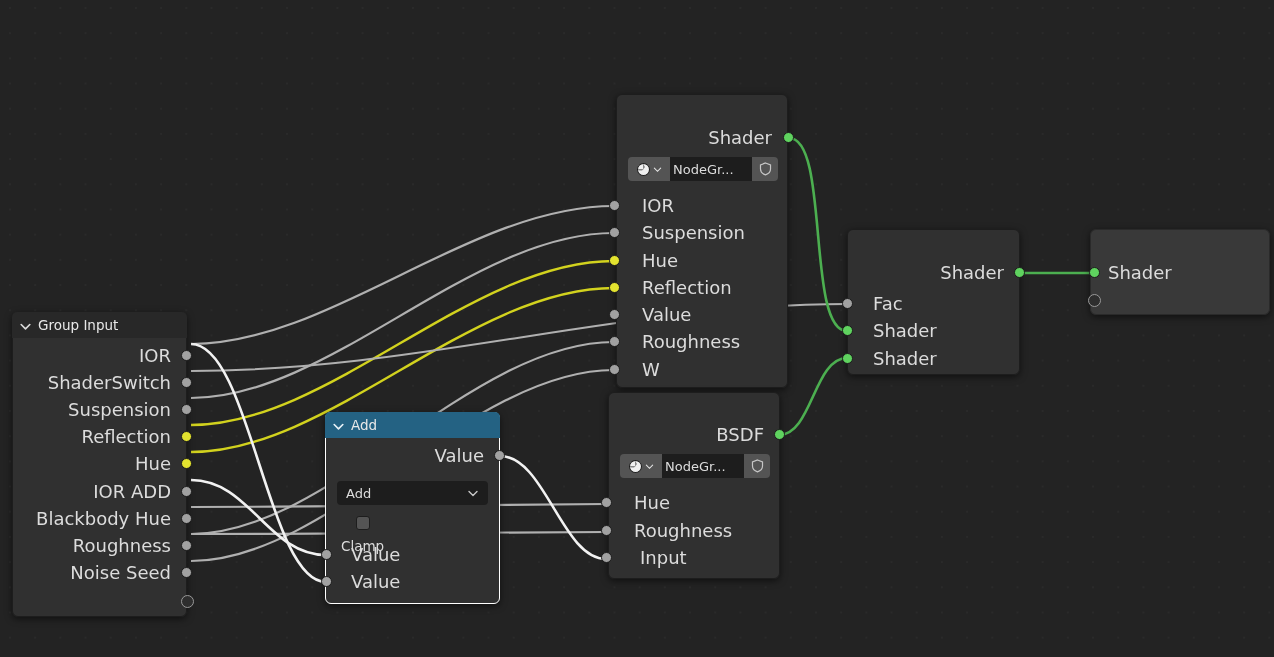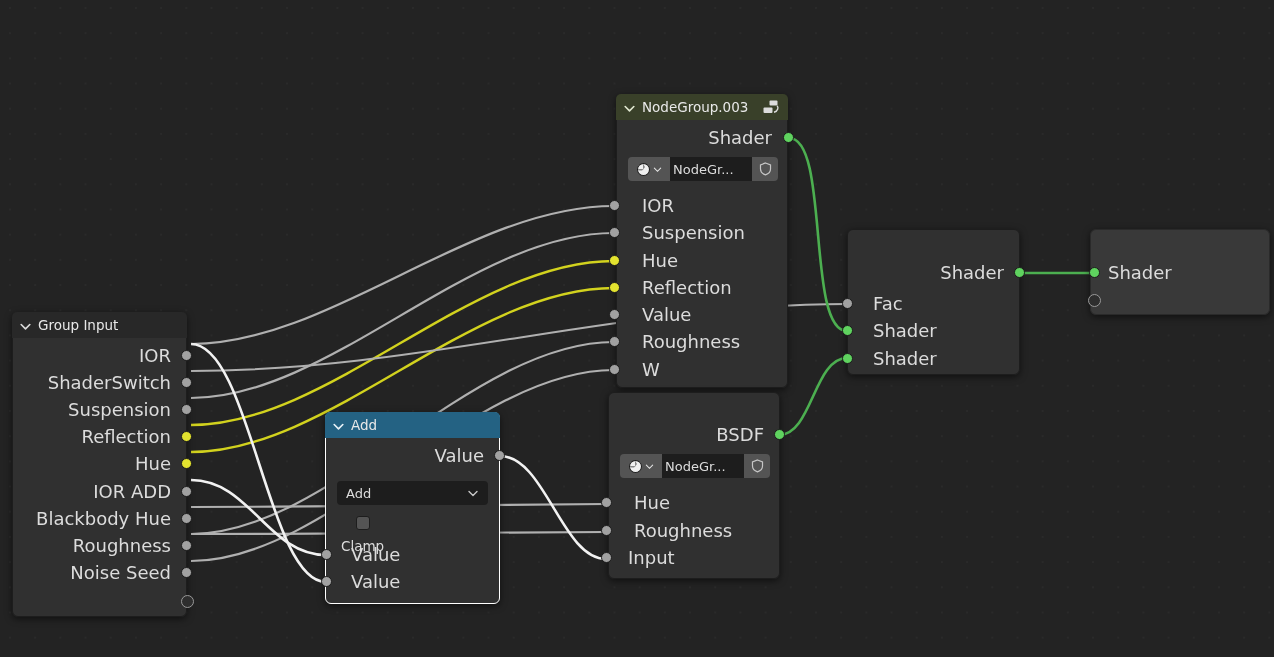--- a/index.html
+++ b/index.html
@@ -246,21 +246,6 @@
 
   <div class="node" style="left:616px; top:94px; width:172px; height:294px;">
     <div class="body"></div>
-    <div class="hdr group">
-      <span class="chev">
-        <svg viewBox="0 0 12 12">
-            <path d="M2,4.2 L6,8.2 L10,4.2" fill="none" stroke="#dfe6cf" stroke-width="1.5" stroke-linecap="round" stroke-linejoin="round"></path>
-          </svg>
-      </span>
-      <span class="ttl">NodeGroup.003</span>
-      <span class="grpicon">
-        <svg viewBox="0 0 18 16">
-          <rect x="7.5" y="1.5" width="8" height="5" rx="1" fill="#dcdcdc"></rect>
-          <rect x="1.5" y="8.5" width="9" height="5.5" rx="1" fill="#dcdcdc"></rect>
-          <path d="M15,6.8 C16.6,8 16.4,12 12,13.2" fill="none" stroke="#dcdcdc" stroke-width="1.4"></path>
-        </svg>
-      </span>
-    </div>
 
     <div class="lbl r" style="right:16px; top:37px;">Shader</div>
     <div class="sock green" style="left:167px; top:38px;"></div>

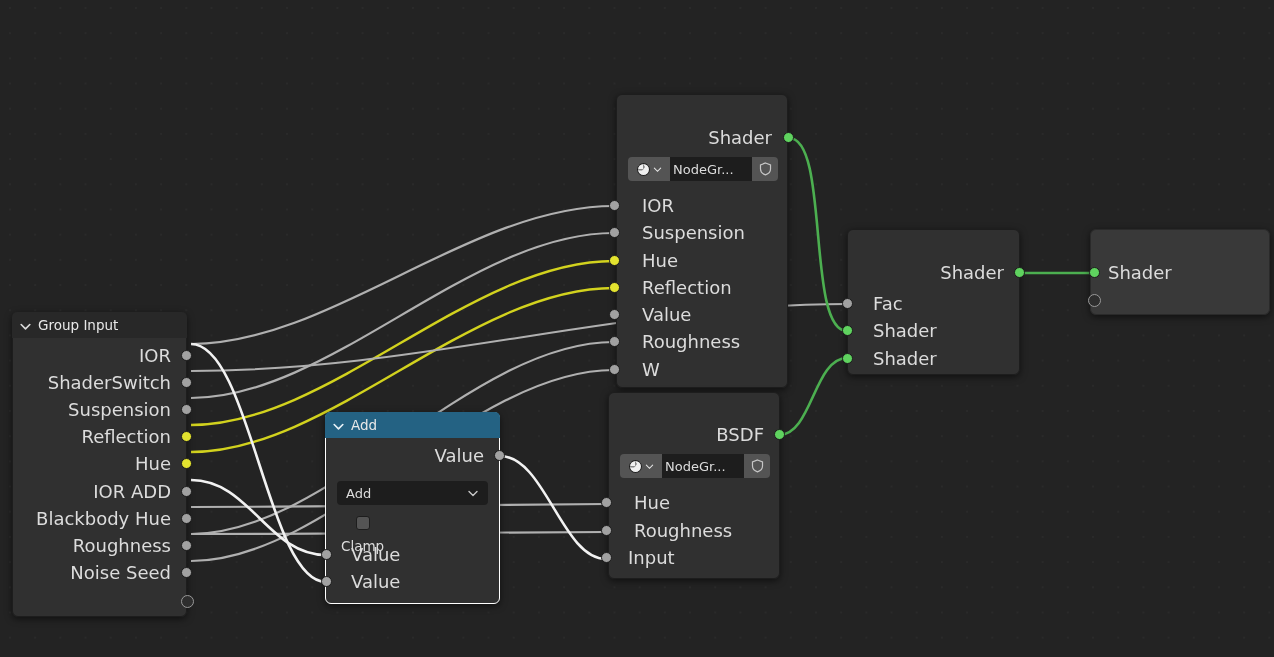--- a/index.html
+++ b/index.html
@@ -322,7 +322,7 @@
     <div class="lbl" style="left:26px; top:132px;">Roughness</div>
     <div class="sock gray" style="left:-7px; top:133px;"></div>
 
-    <div class="lbl" style="left:20px; top:159px;">Input</div>
+    <div class="lbl" style="left:32px; top:159px;">Input</div>
     <div class="sock gray" style="left:-7px; top:160px;"></div>
   </div>
 

